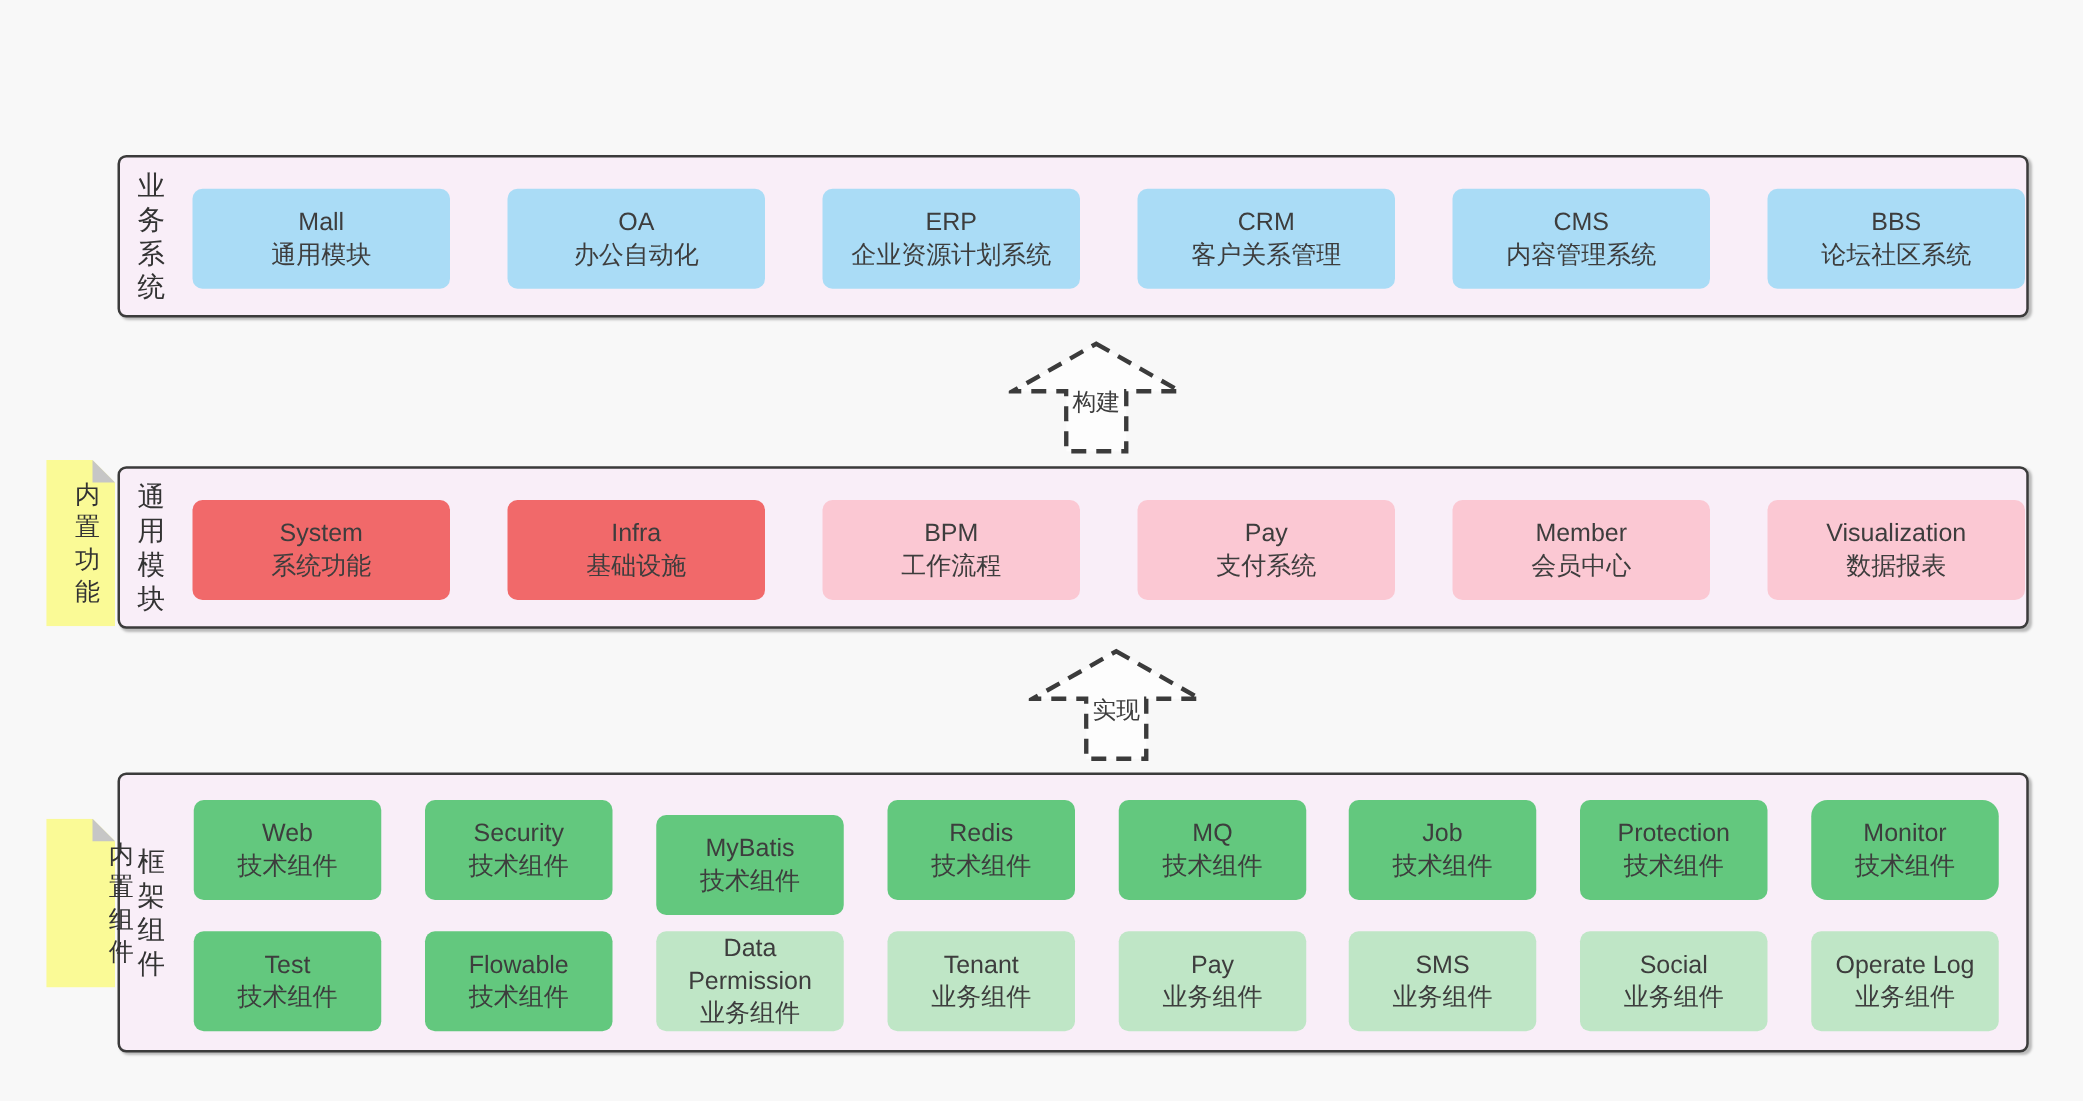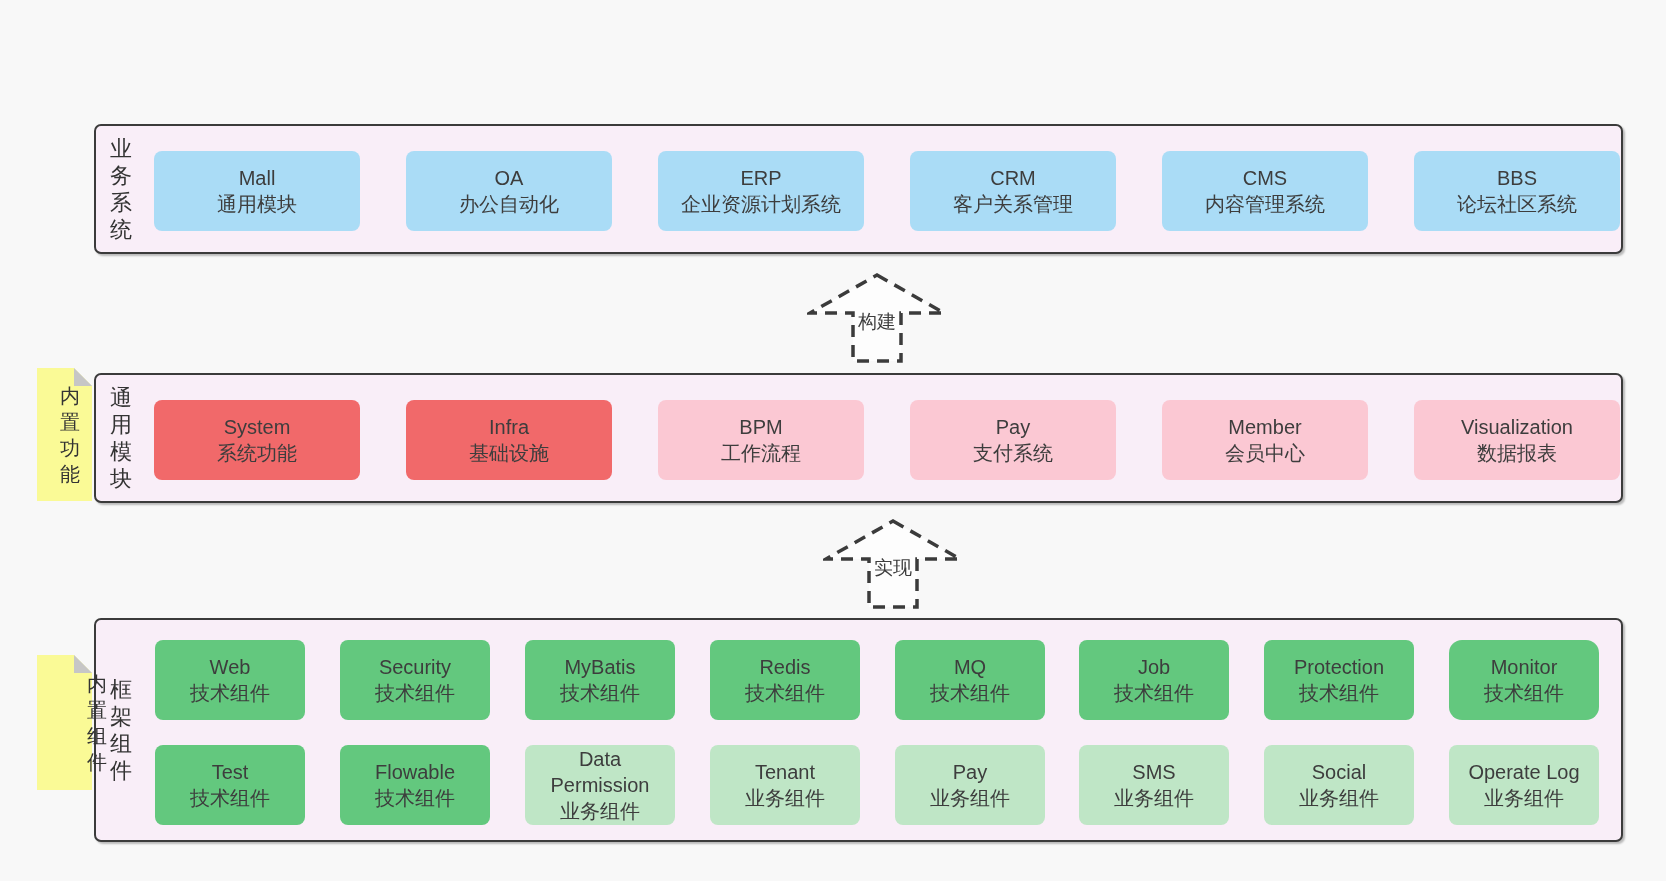--- a/index.html
+++ b/index.html
@@ -173,7 +173,7 @@
       <div>Security</div>
       <div>技术组件</div>
     </div>
-    <div class="box c-green-dark w-narrow" style="left:429px;top:20px;">
+    <div class="box c-green-dark w-narrow" style="left:429px;top:32px;">
       <div>MyBatis</div>
       <div>技术组件</div>
     </div>

